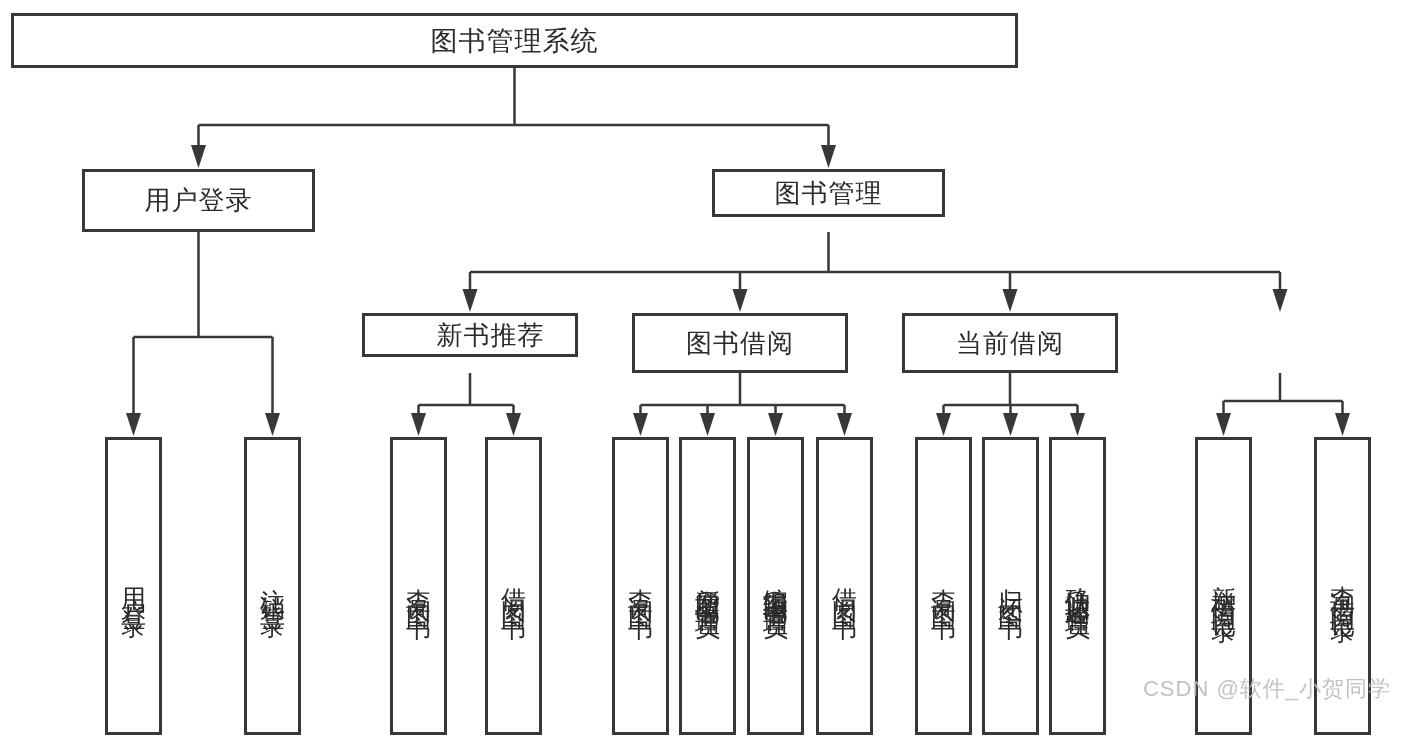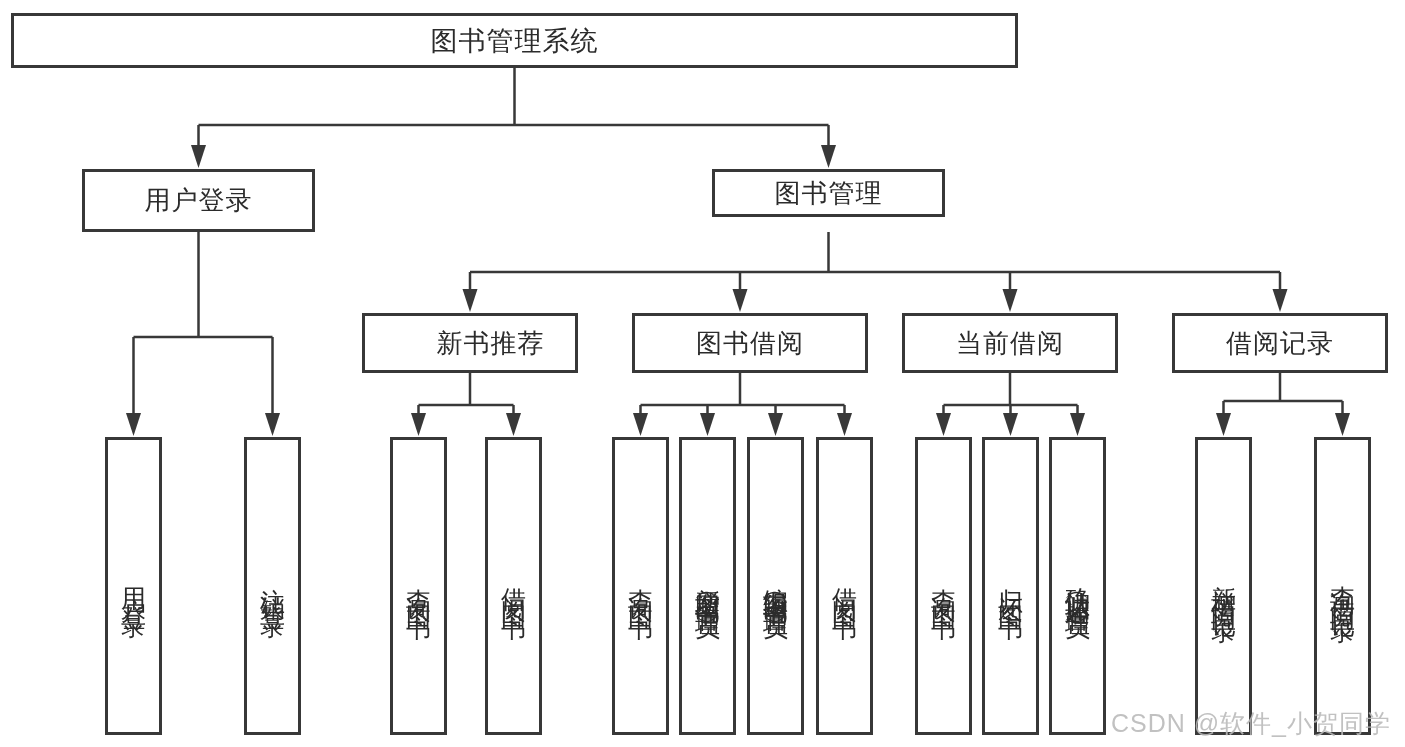--- a/index.html
+++ b/index.html
@@ -71,7 +71,7 @@
     <span>图书管理</span>
   </div>
 
-  <div class="node hbox" style="left:362px;top:313px;width:216px;height:60px;padding-left:41px;">
+  <div class="node hbox" style="left:362px;top:313px;width:216px;height:44px;padding-left:41px;">
     <span>新书推荐</span>
   </div>
   <div class="node hbox" style="left:632px;top:313px;width:236px;height:60px;">

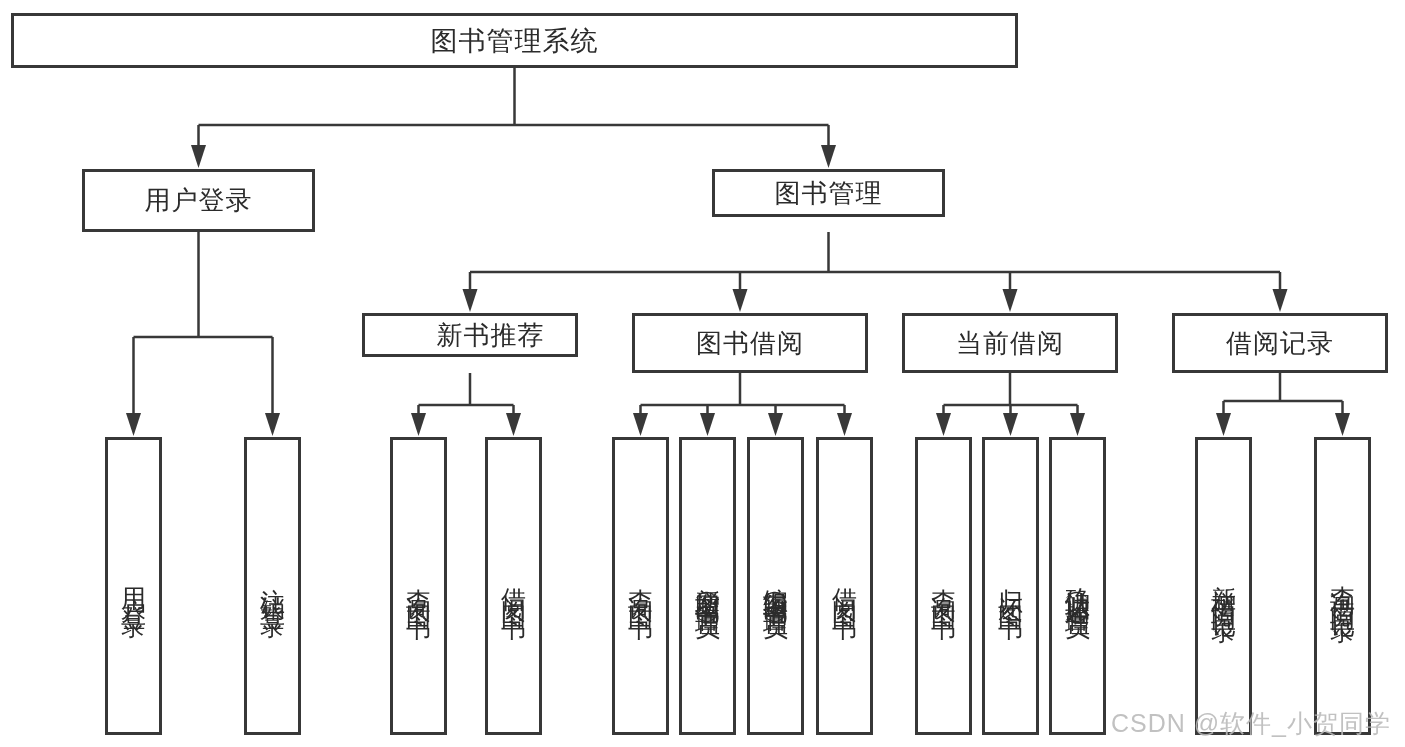--- a/index.html
+++ b/index.html
@@ -74,7 +74,7 @@
   <div class="node hbox" style="left:362px;top:313px;width:216px;height:44px;padding-left:41px;">
     <span>新书推荐</span>
   </div>
-  <div class="node hbox" style="left:632px;top:313px;width:236px;height:60px;">
+  <div class="node hbox" style="left:632px;top:313px;width:216px;height:60px;">
     <span>图书借阅</span>
   </div>
   <div class="node hbox" style="left:902px;top:313px;width:216px;height:60px;justify-content:center;">

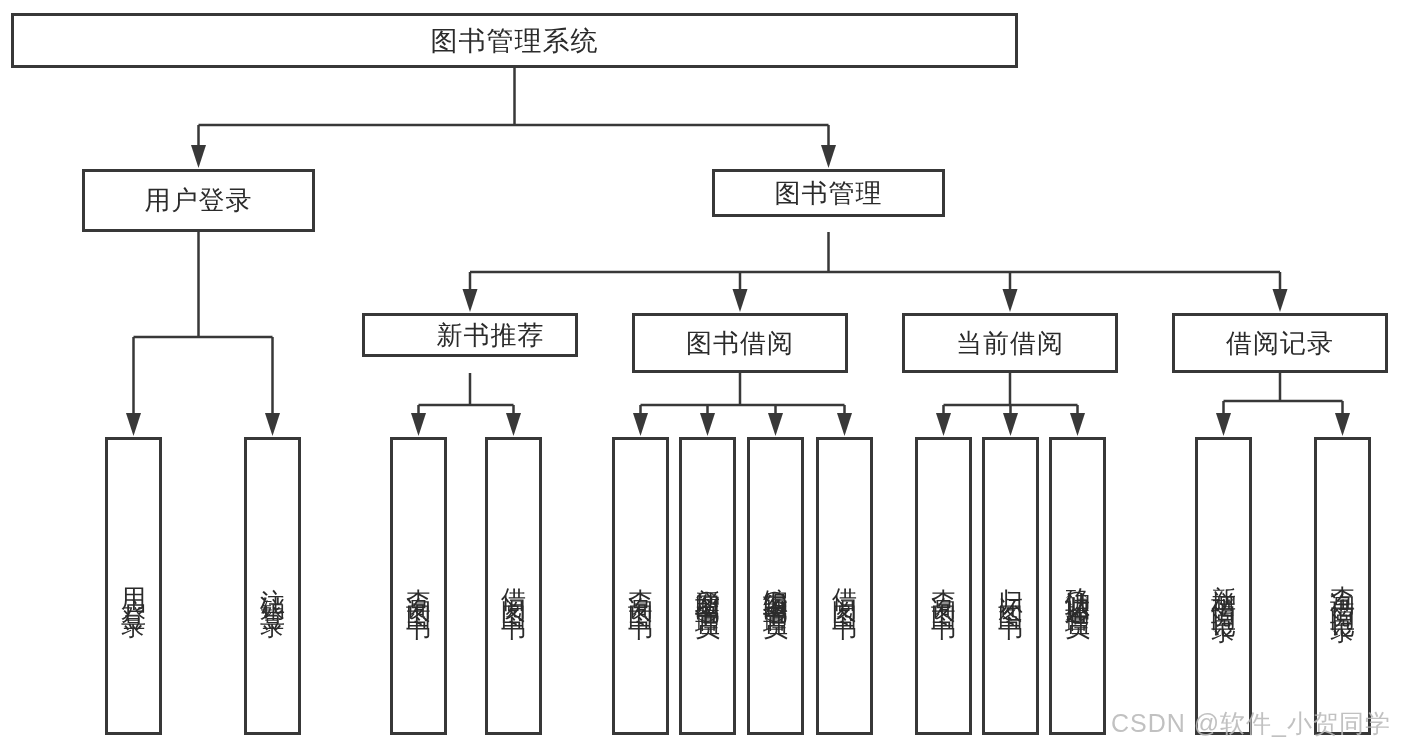--- a/index.html
+++ b/index.html
@@ -80,9 +80,6 @@
   <div class="node hbox" style="left:902px;top:313px;width:216px;height:60px;justify-content:center;">
     <span>当前借阅</span>
   </div>
-  <div class="node hbox" style="left:1172px;top:313px;width:216px;height:60px;">
-    <span>借阅记录</span>
-  </div>
 
   <div class="node vbox" style="left:105px;top:437px;width:57px;height:298px;">
     <span>用户登录</span>

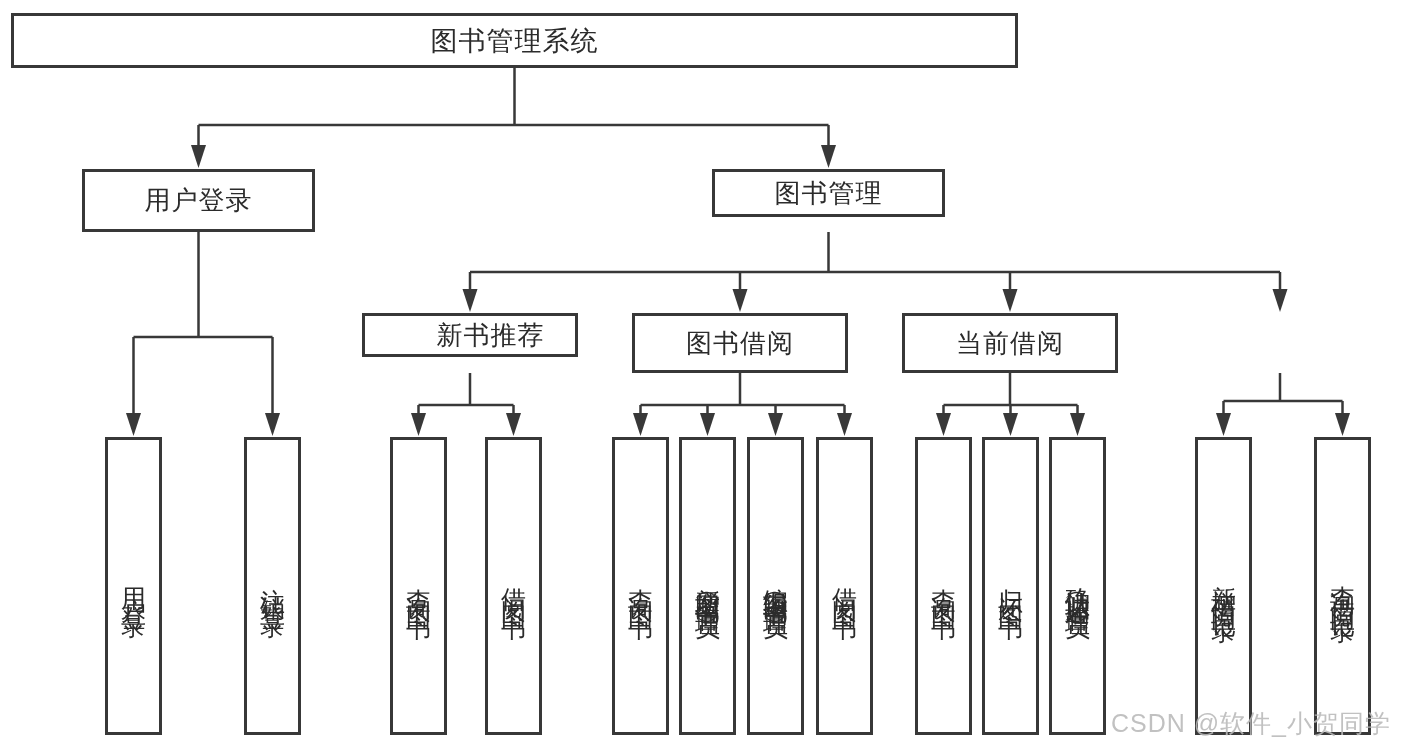--- a/index.html
+++ b/index.html
@@ -14,7 +14,7 @@
         letter-spacing:9px;color:var(--text,#2b2b2b);}
   .vbox.mid span{letter-spacing:7px;}
   .vbox.tight span{letter-spacing:4px;}
-  .watermark{position:absolute;right:14px;top:707px;font-size:25px;z-index:3;
+  .watermark{position:absolute;right:14px;top:674px;font-size:22px;z-index:3;
         color:var(--watermark,#b9b9b9);opacity:.88;white-space:nowrap;letter-spacing:1px;}
   svg path{stroke:var(--line,#383838);stroke-width:2.5;fill:none;}
   svg polygon{fill:var(--line,#383838);stroke:none;}

